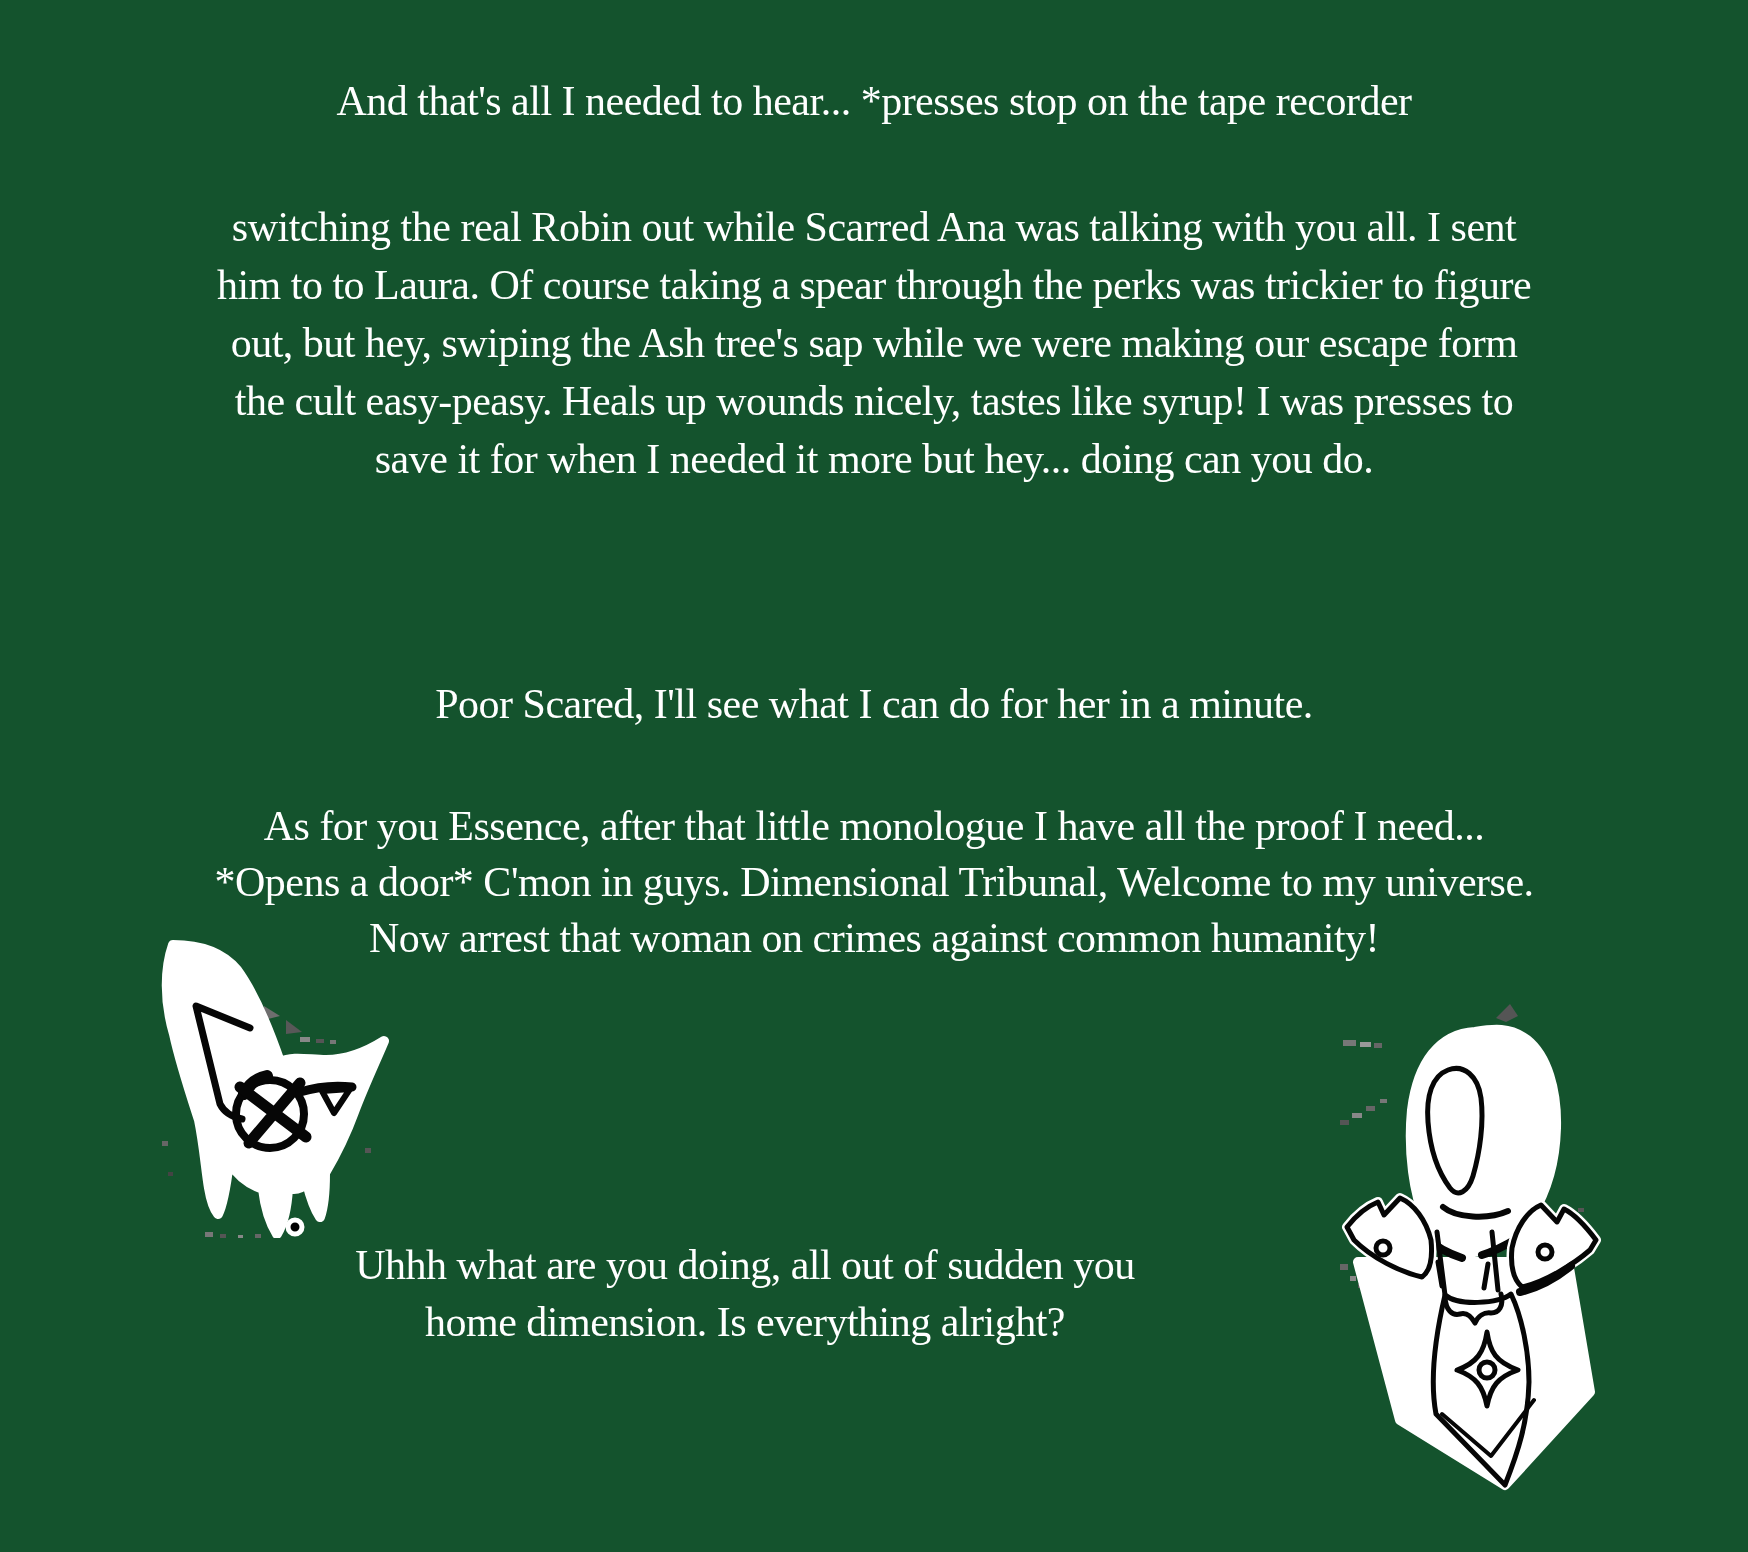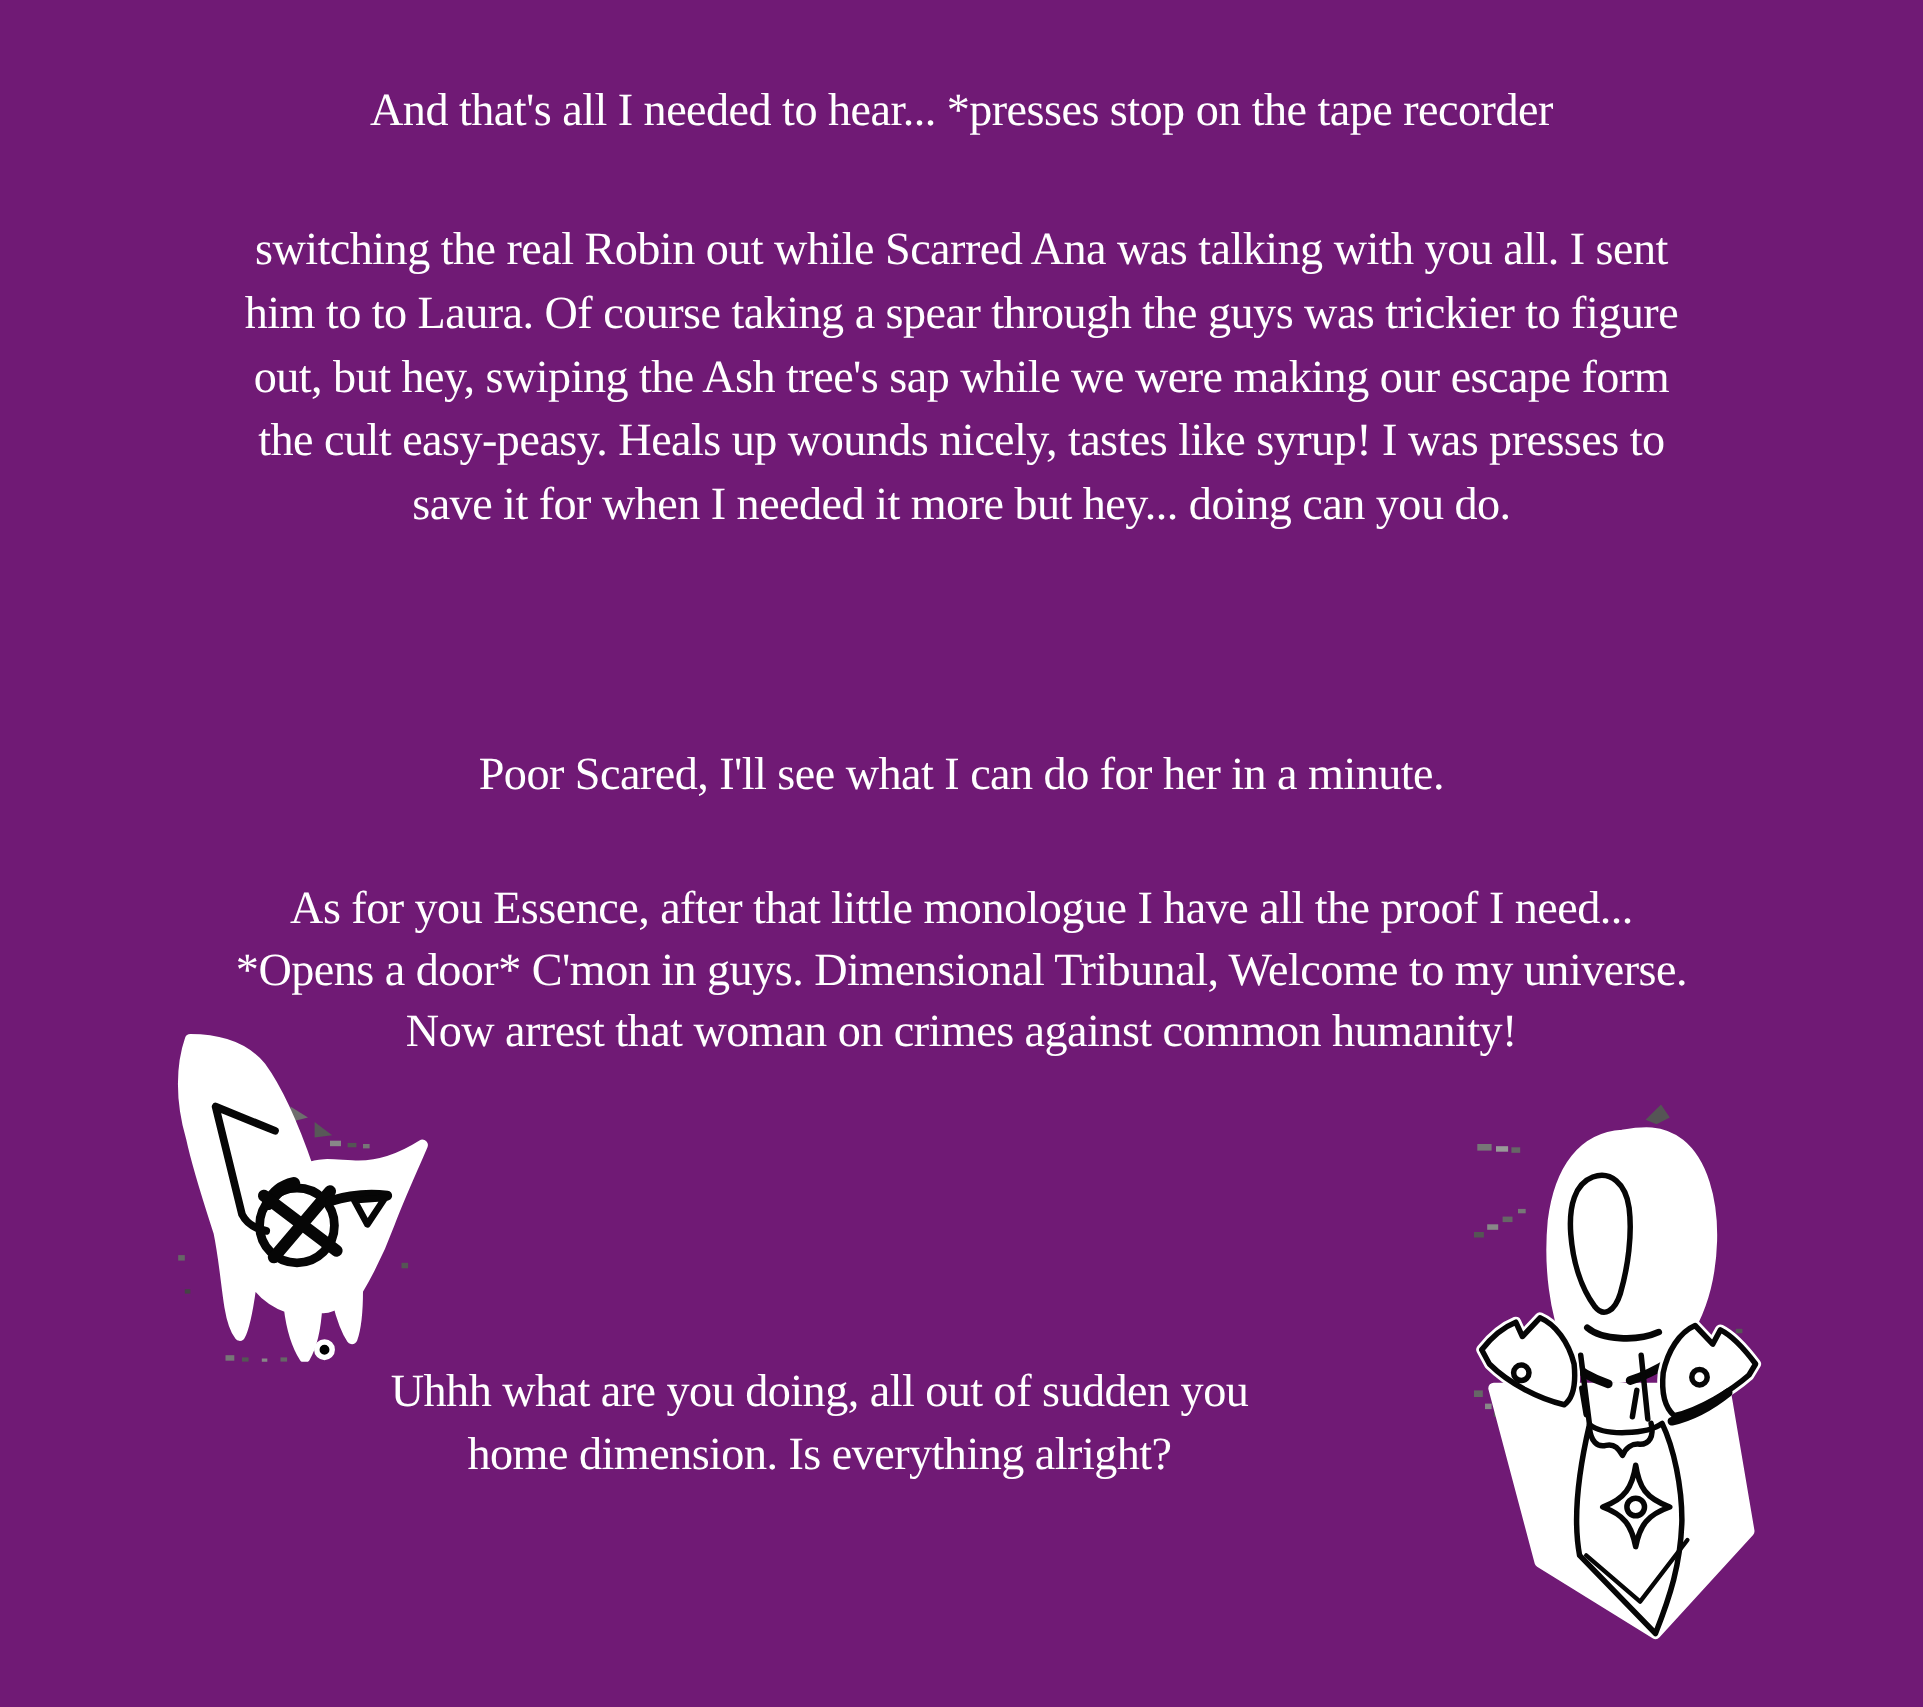--- a/index.html
+++ b/index.html
@@ -6,7 +6,7 @@
   .canvas{
     position:relative;
     width:1748px;height:1552px;
-    background:#701a75;
+    background:#14532d;
     overflow:hidden;
     font-family:"Liberation Serif", serif;
     color:#ffffff;

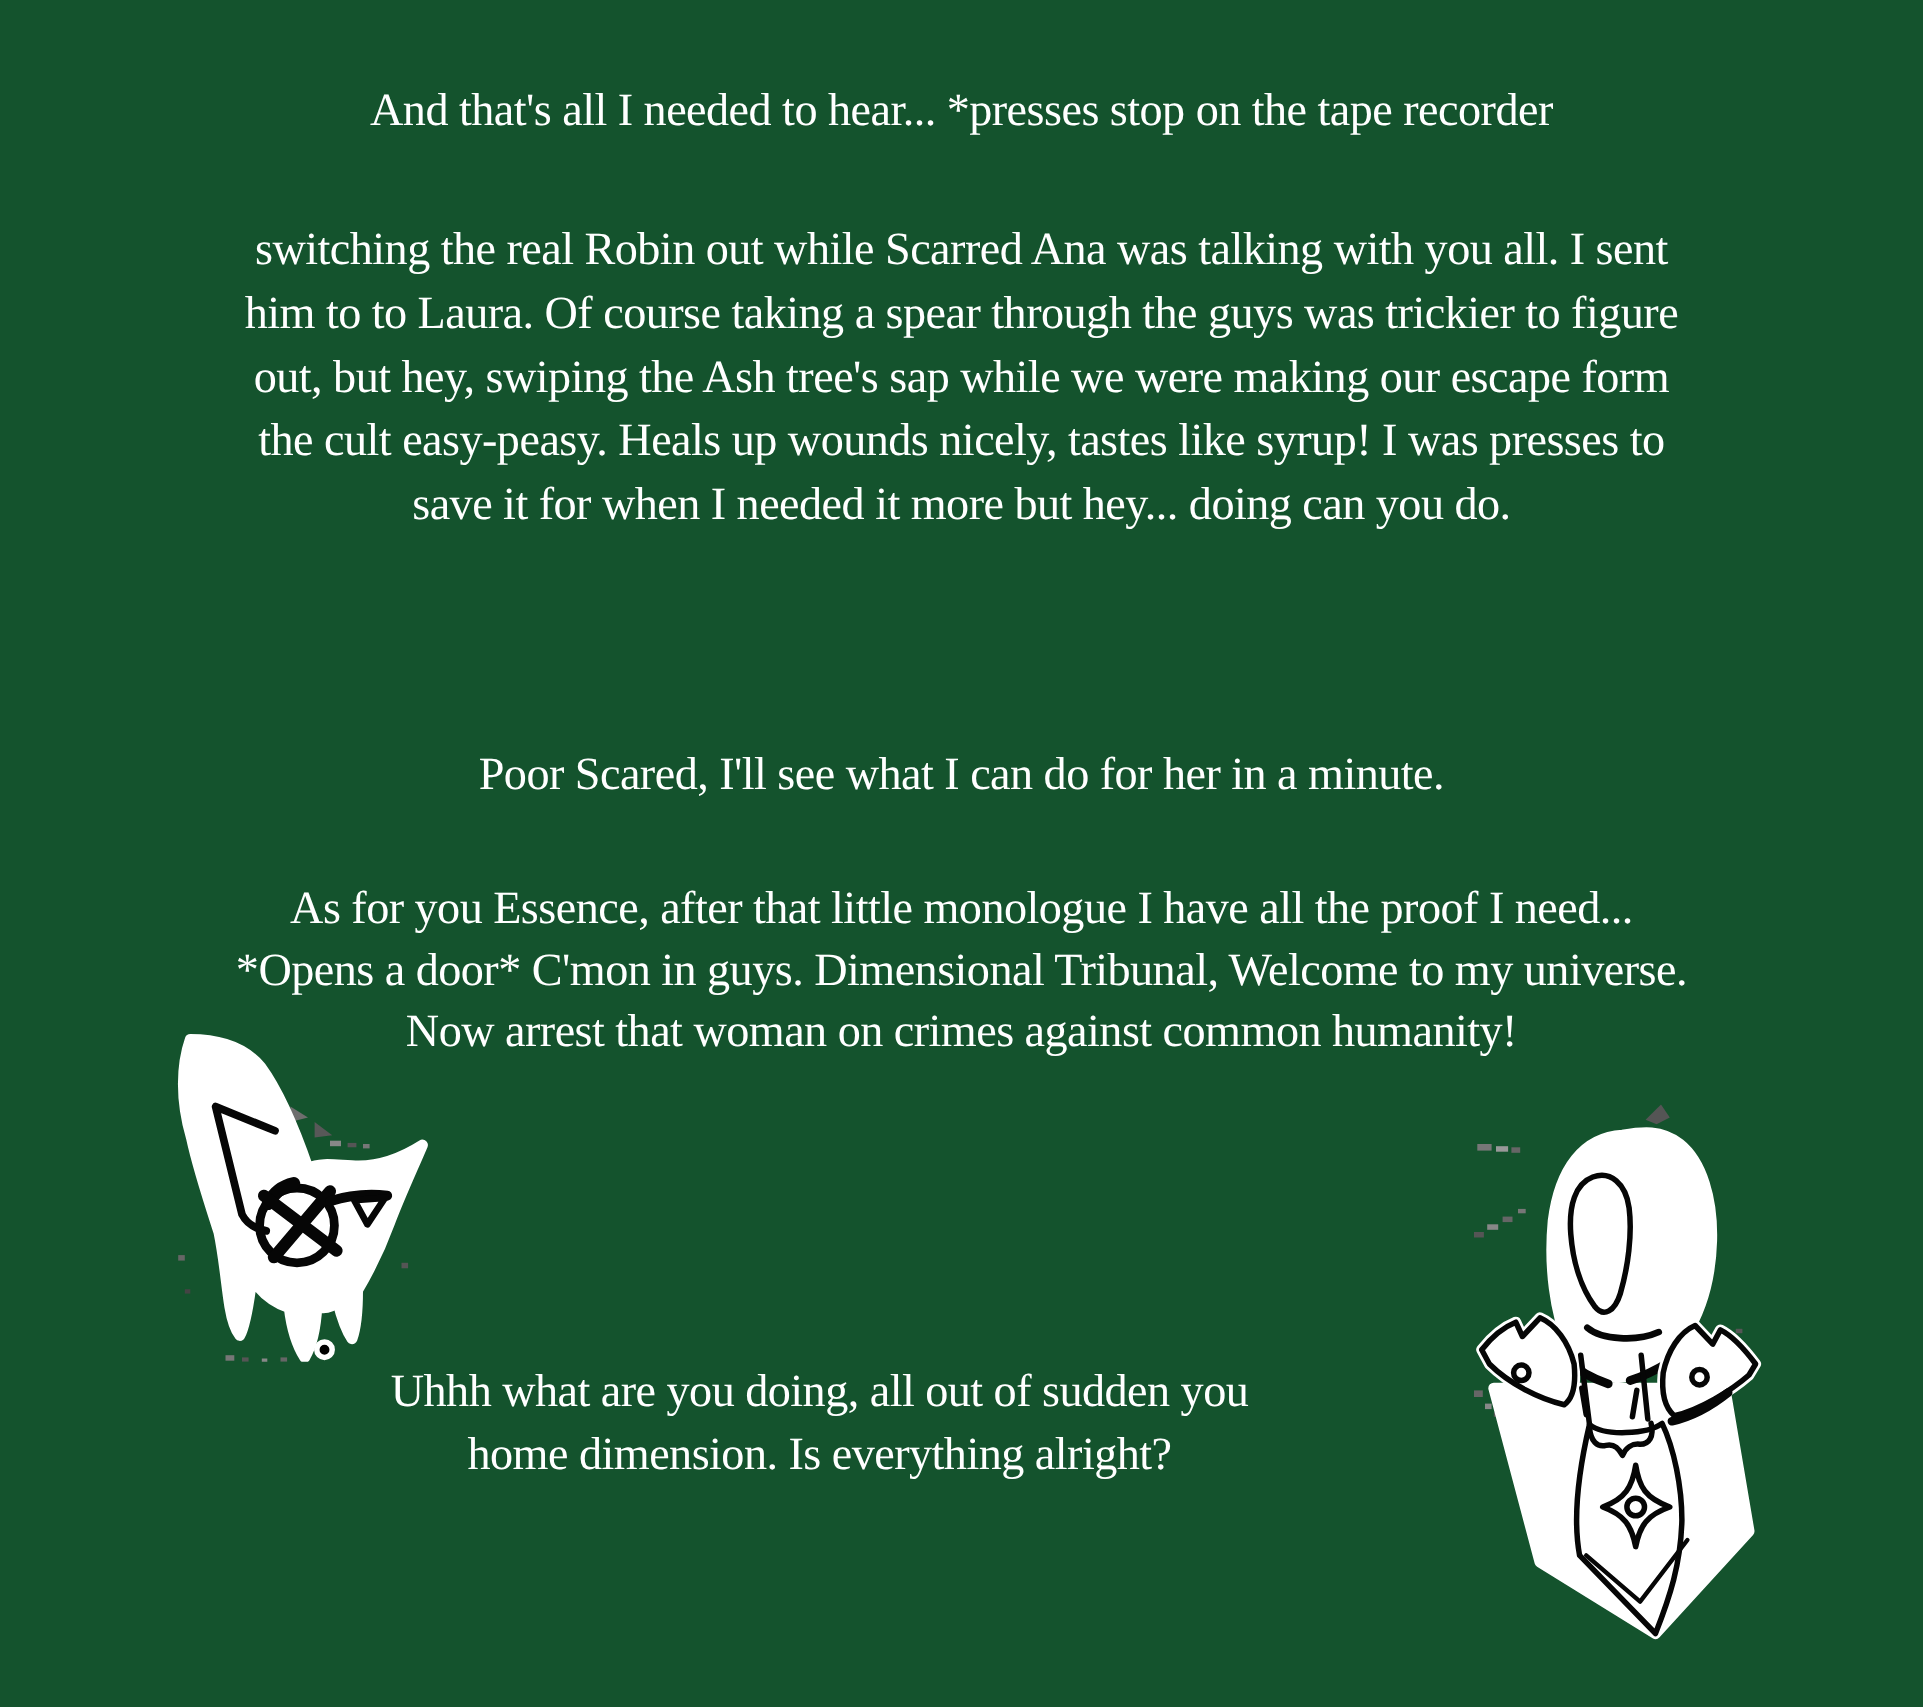--- a/index.html
+++ b/index.html
@@ -44,7 +44,7 @@
 
   <div class="tblock b2">
     <div class="line">switching the real Robin out while Scarred Ana was talking with you all. I sent</div>
-    <div class="line">him to to Laura. Of course taking a spear through the guys was trickier to figure</div>
+    <div class="line">him to to Laura. Of course taking a spear through the perks was trickier to figure</div>
     <div class="line">out, but hey, swiping the Ash tree's sap while we were making our escape form</div>
     <div class="line">the cult easy-peasy. Heals up wounds nicely, tastes like syrup! I was presses to</div>
     <div class="line">save it for when I needed it more but hey... doing can you do.</div>

